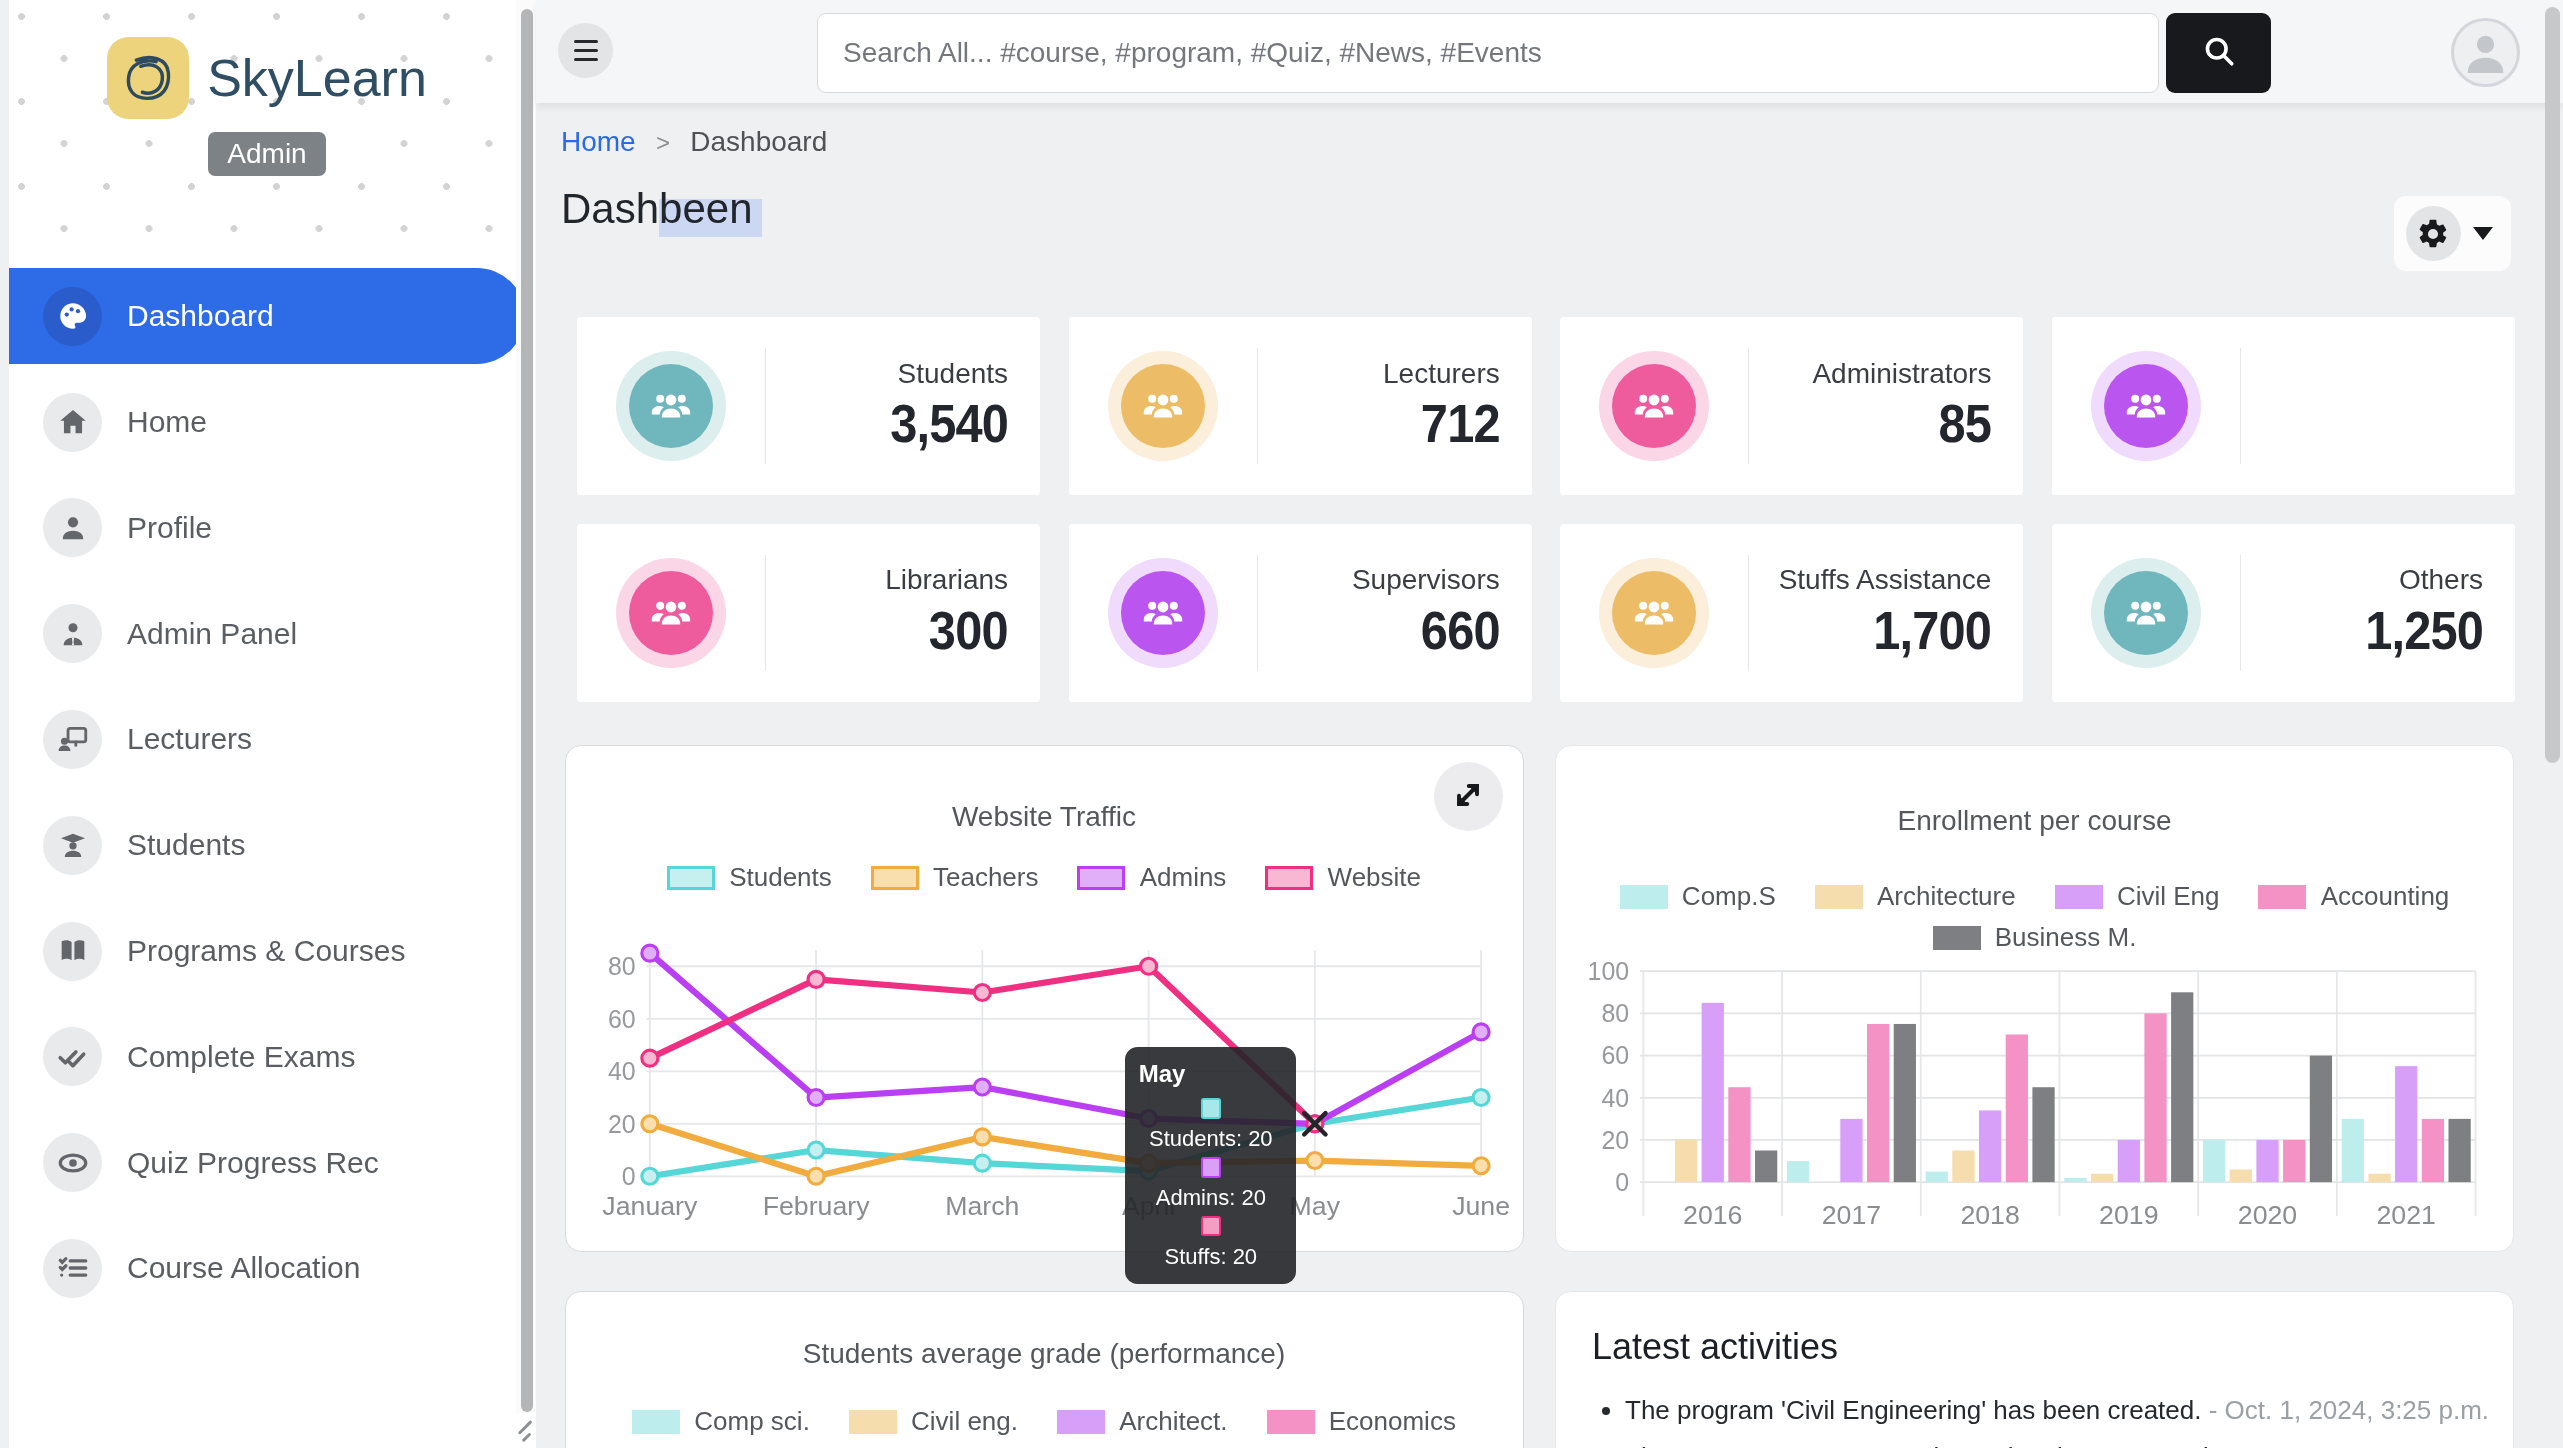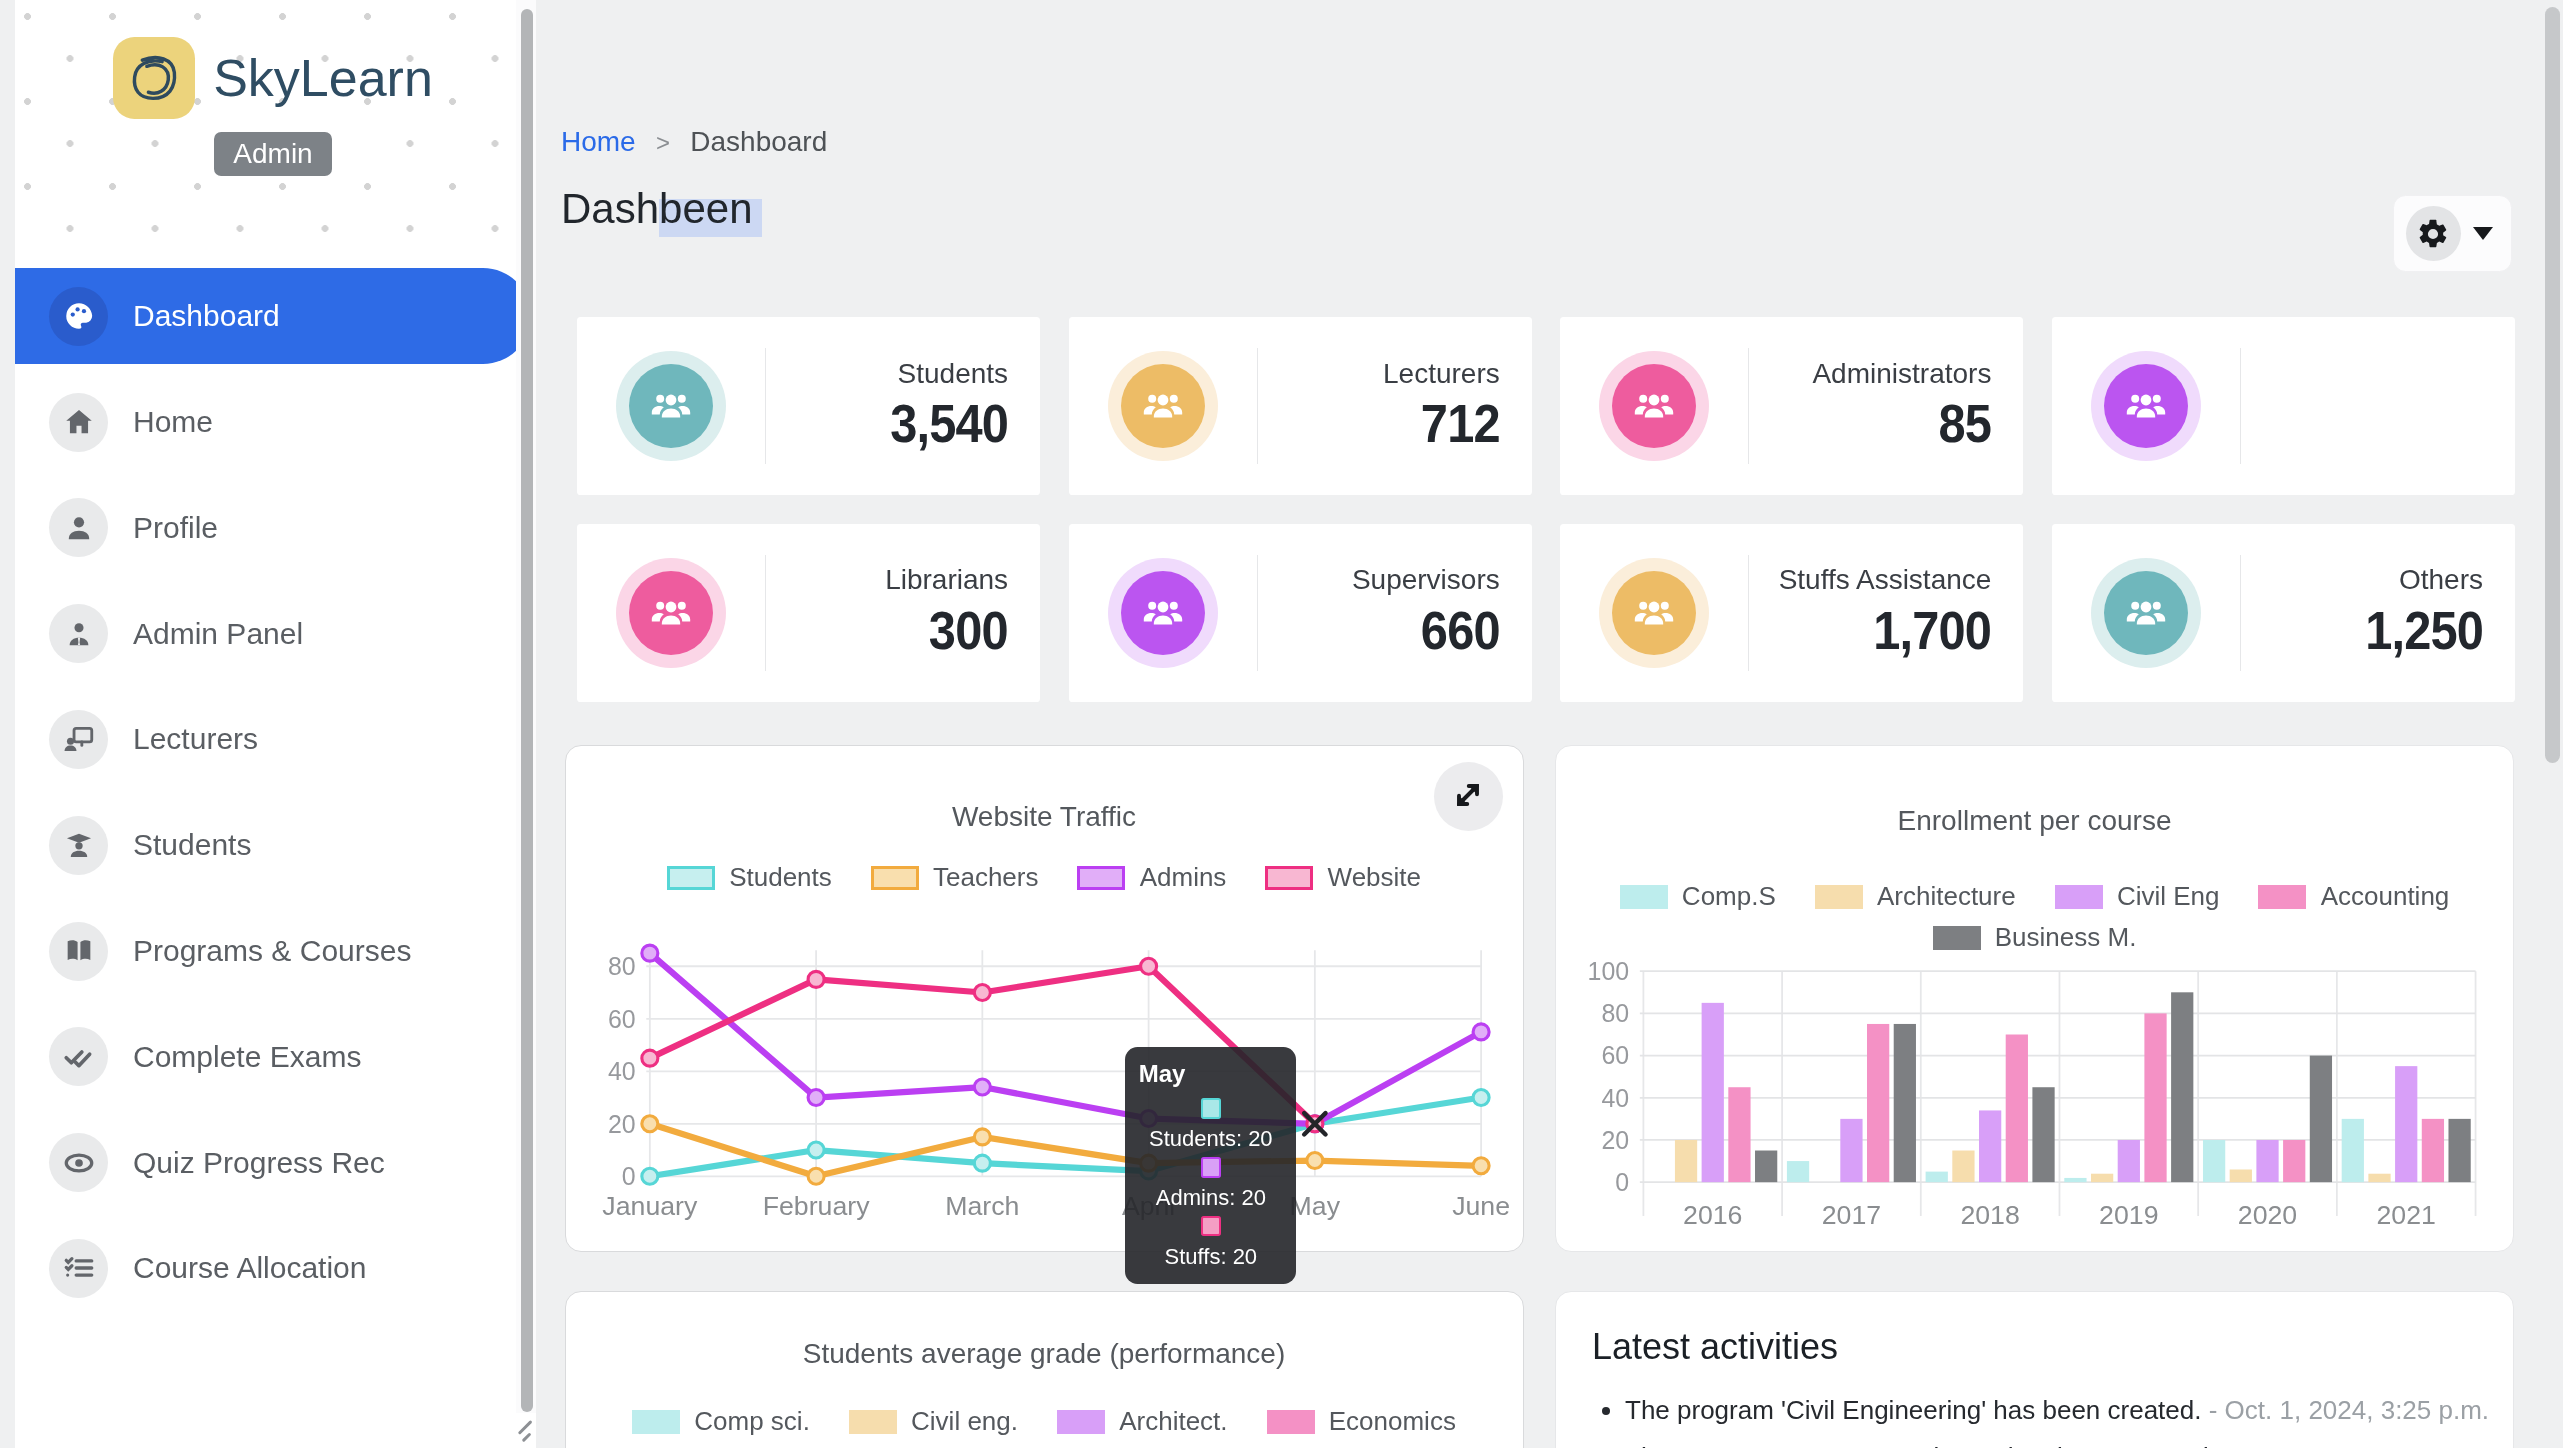--- a/index.html
+++ b/index.html
@@ -7,7 +7,7 @@
     font-family:"Liberation Sans", sans-serif; cursor:default; }
 
   
-  .sidebar { position:absolute; left:15px; top:0; width:516px; height:1449px; background:#ffffff; }
+  .sidebar { position:absolute; left:9px; top:0; width:516px; height:1449px; background:#ffffff; }
   .brand-block { height:263px; padding-top:37px; text-align:center;
     background-image: radial-gradient(circle,#d3d3d3 3.1px, transparent 3.7px),
                       radial-gradient(circle,#d3d3d3 3.1px, transparent 3.7px);

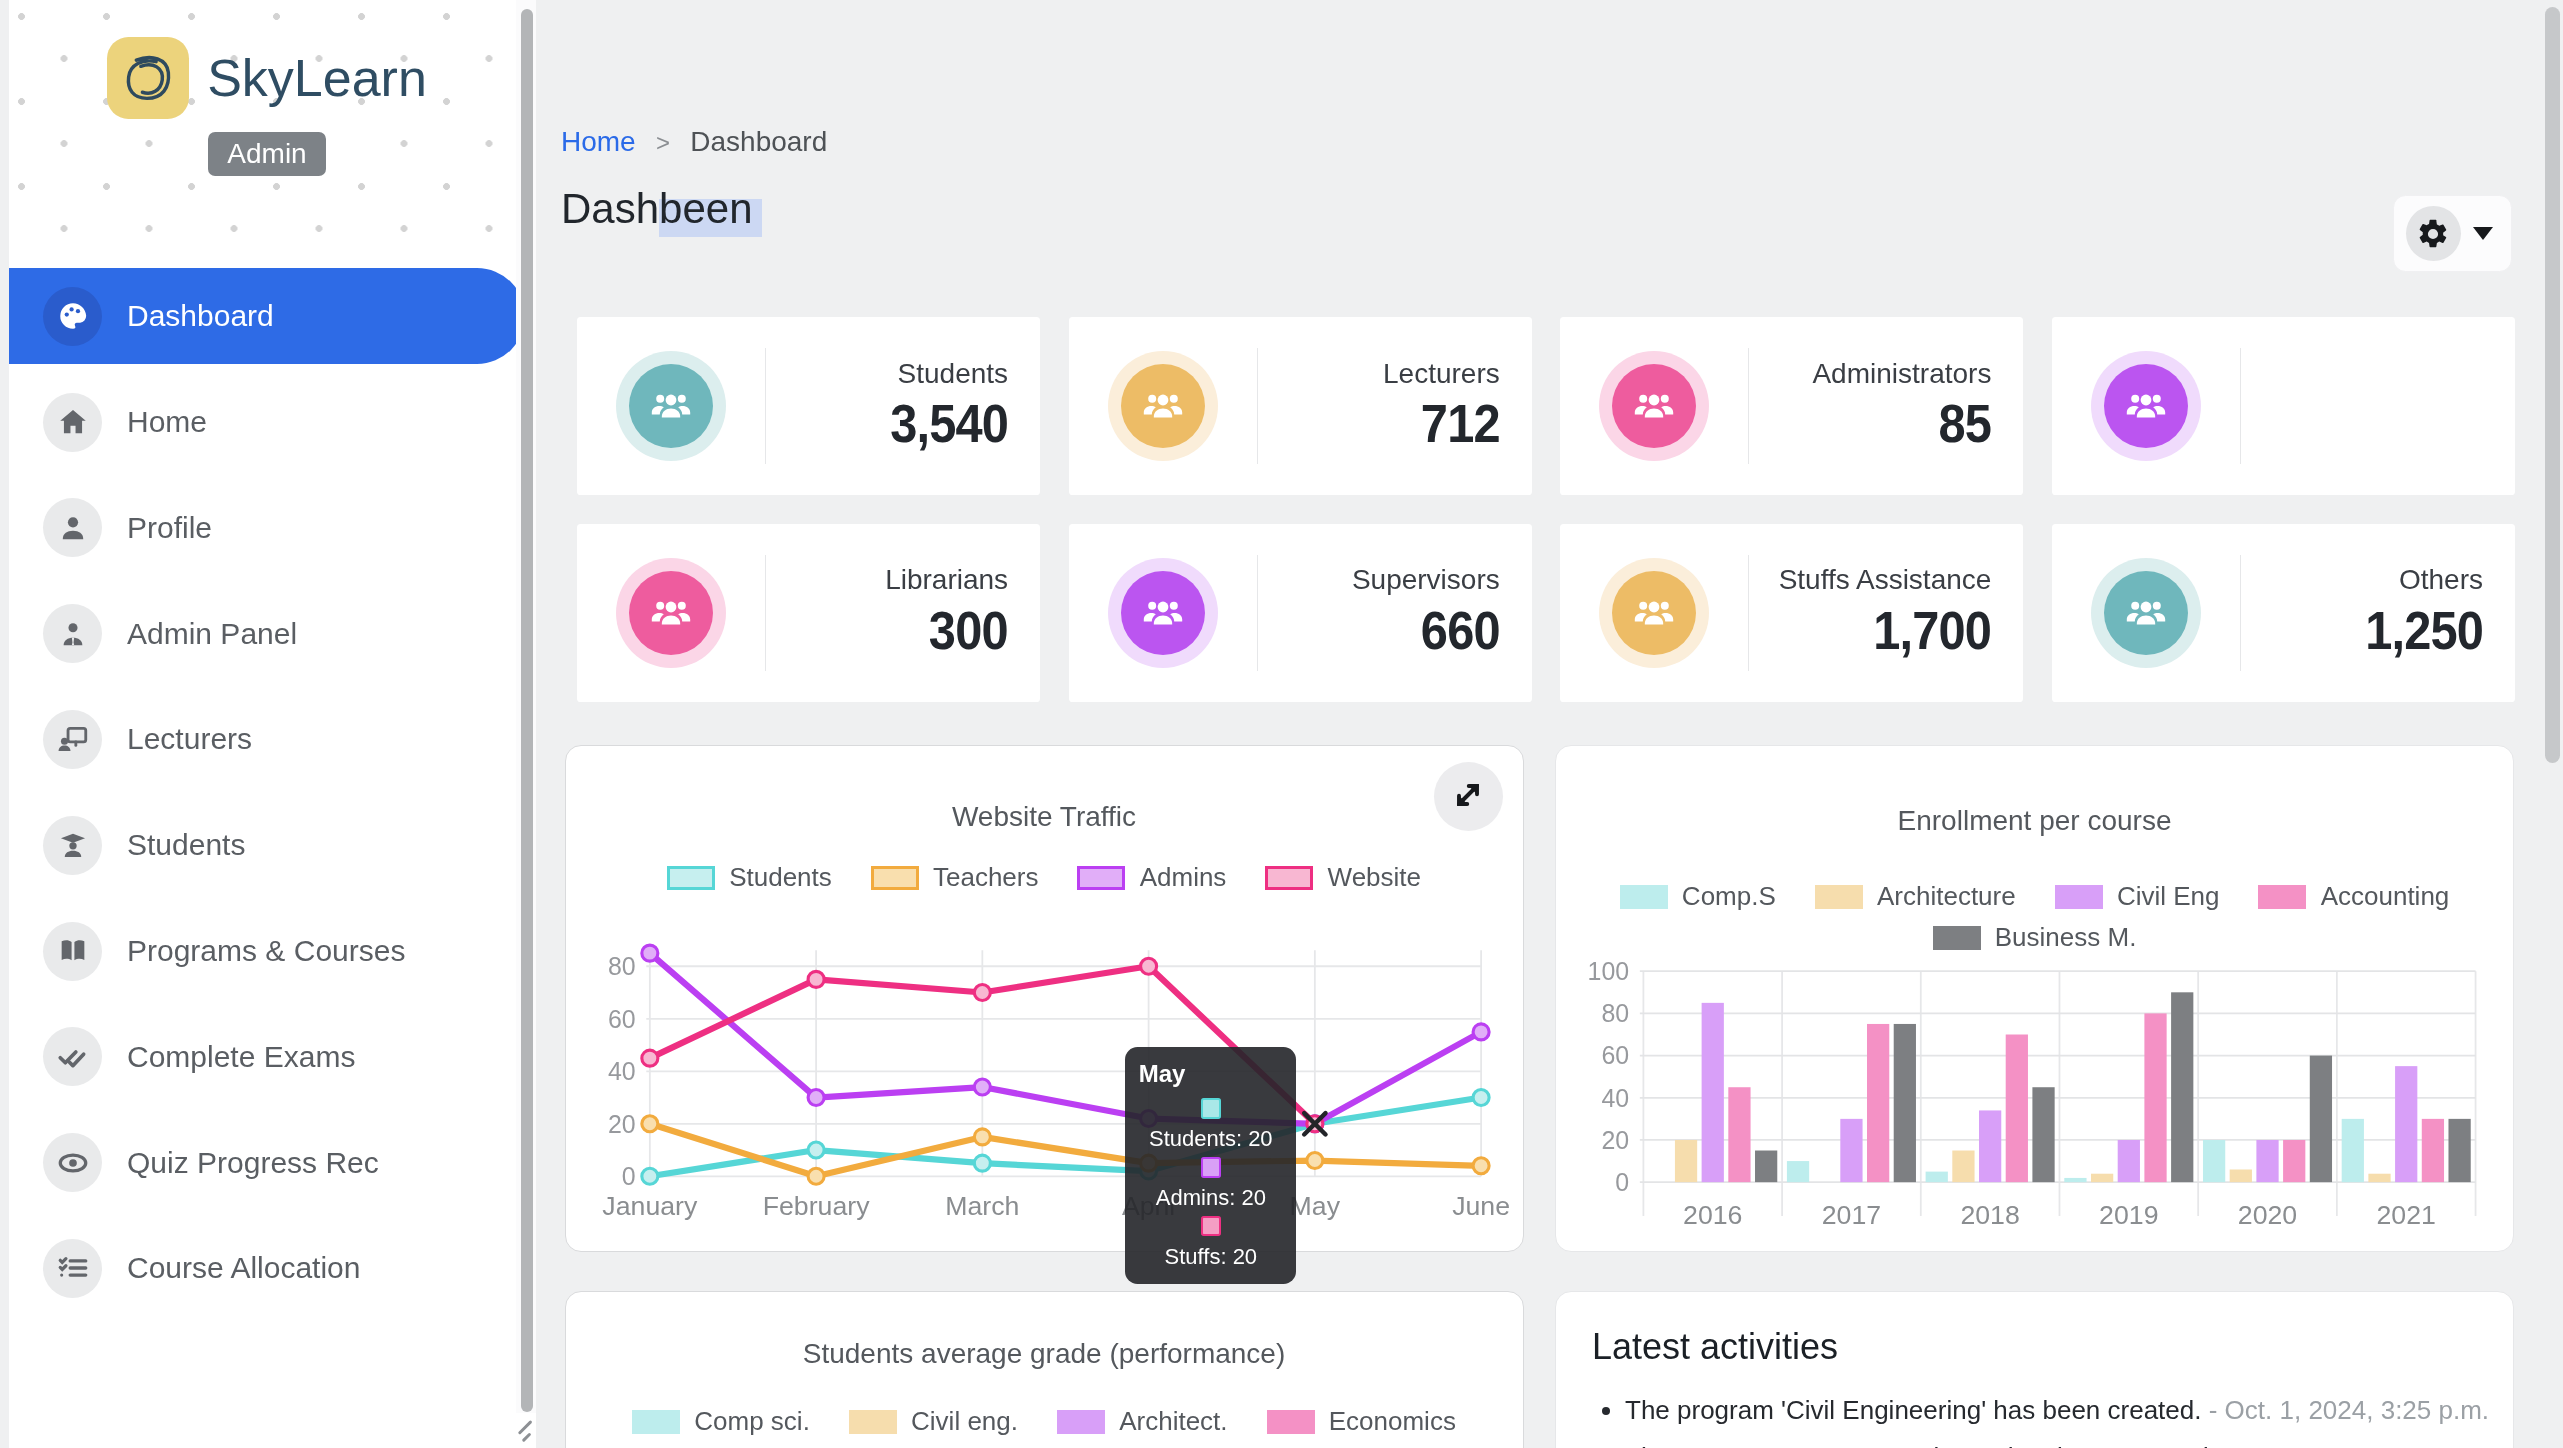--- a/index.html
+++ b/index.html
@@ -237,6 +237,30 @@
   </div>
 
 <div class="main">
+  <div class="topbar">
+    <div class="hamburger">
+        <i></i>
+        <i></i>
+        <i></i>
+      </div>
+    <input class="search-input" placeholder="Search All... #course, #program, #Quiz, #News, #Events" style="">
+    <button class="search-btn">
+      <span>
+        <svg width="36" height="36" viewBox="0 0 24 24" fill="none" stroke="#ffffff" stroke-width="2.4" stroke-linecap="round">
+          <circle cx="10.5" cy="10.5" r="6.2"></circle>
+            <line x1="15.2" y1="15.2" x2="20.5" y2="20.5"></line>
+        </svg>
+      </span>
+    </button>
+    <div class="avatar">
+      <span>
+        <svg width="57" height="57" viewBox="0 0 24 24" fill="#c3c7cb">
+          <circle cx="12" cy="9" r="3.6"></circle>
+            <path d="M4.5 21c0-4.2 3.3-6.4 7.5-6.4s7.5 2.2 7.5 6.4z"></path>
+        </svg>
+      </span>
+    </div>
+  </div>
 
   <div class="breadcrumb">
     <span class="bc-home">Home</span>

